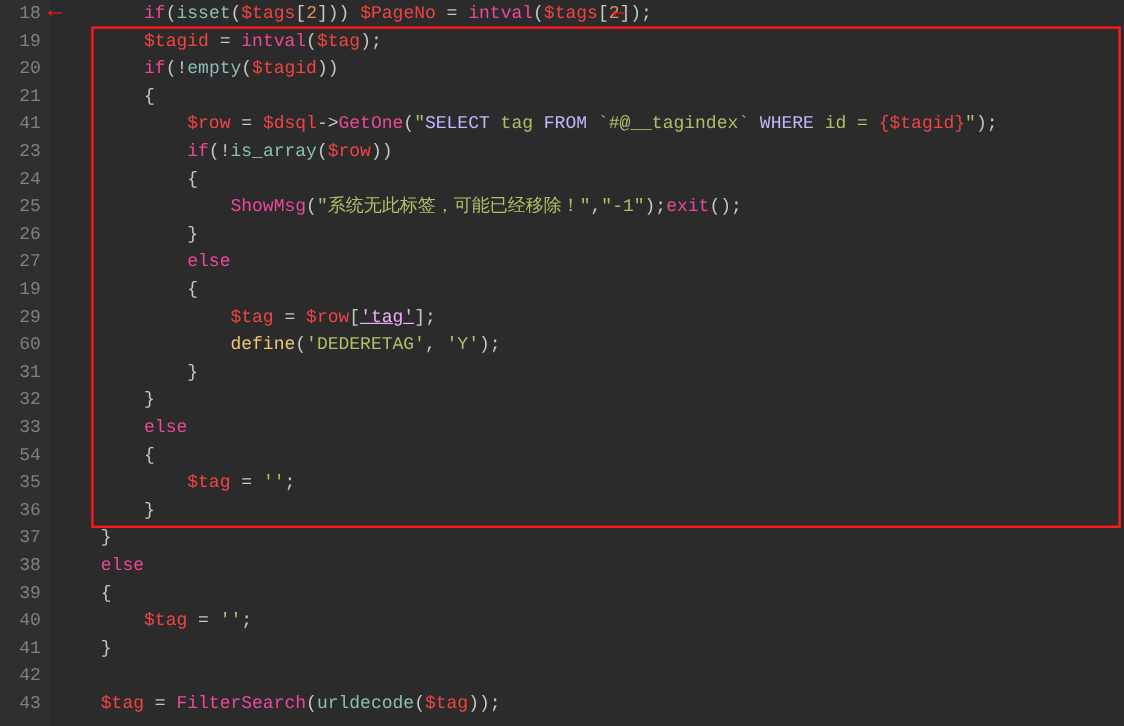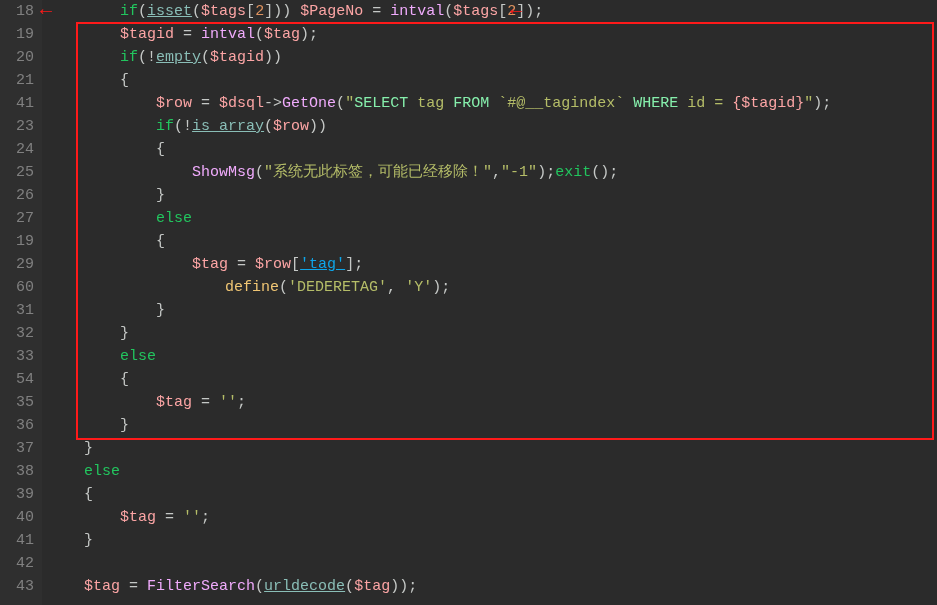--- a/index.html
+++ b/index.html
@@ -32,7 +32,7 @@
   }
   .code-line { height: 23px; display: block; }
   
-  .kw   { color: #22c55e; margin-top: 15px; }       
+  .kw   { color: #ec4899; margin-top: 15px; }       
   .fn   { color: #8abeb7; text-decoration: underline; }       
   .blue { color: #f0abfc; }       
   .var  { color: #fca5a5; }       

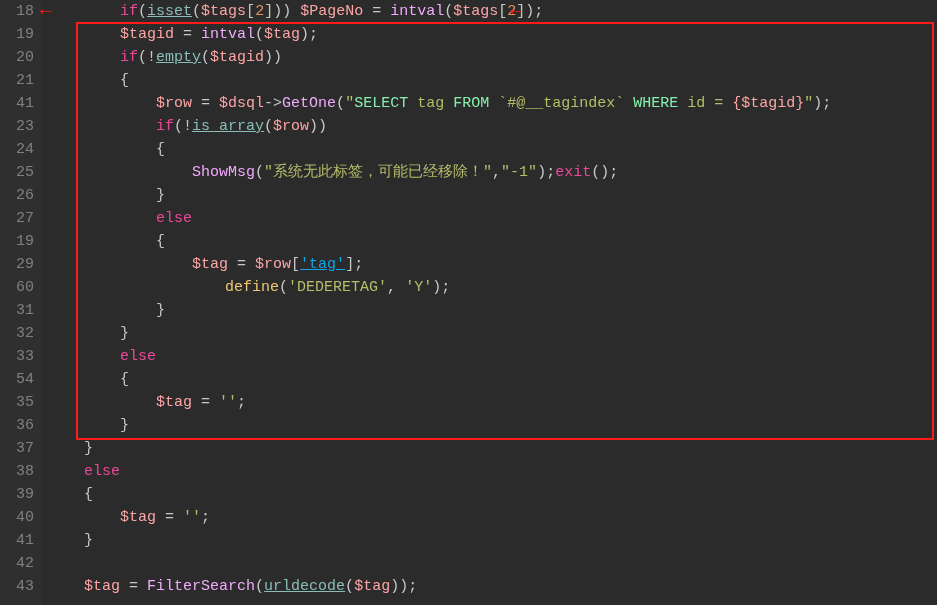--- a/index.html
+++ b/index.html
@@ -33,7 +33,7 @@
   .code-line { height: 23px; display: block; }
   
   .kw   { color: #ec4899; margin-top: 15px; }       
-  .fn   { color: #8abeb7; text-decoration: underline; }       
+  .fn   { color: #8abeb7; }       
   .blue { color: #f0abfc; }       
   .var  { color: #fca5a5; }       
   .num  { color: #de935f; }

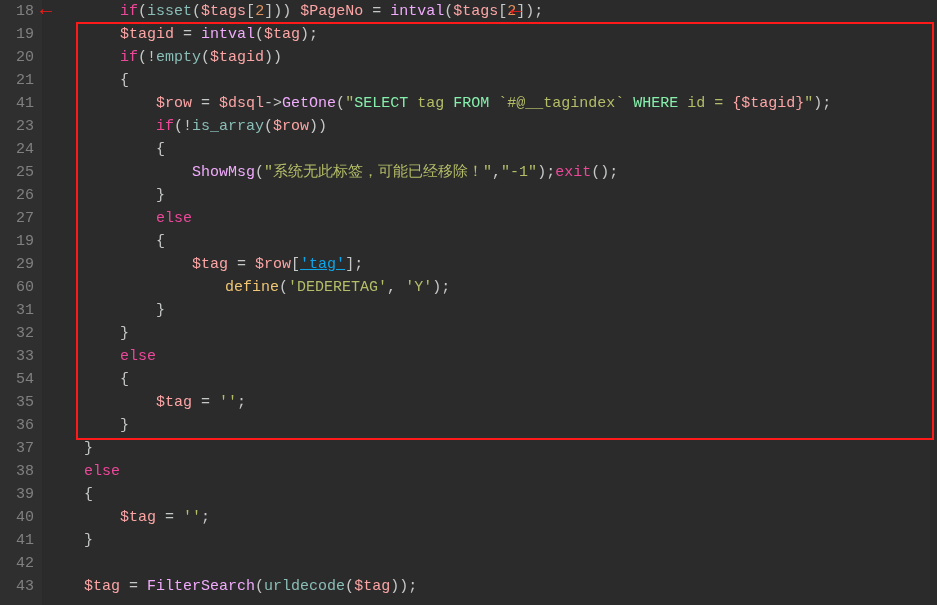--- a/index.html
+++ b/index.html
@@ -35,7 +35,7 @@
   .kw   { color: #ec4899; margin-top: 15px; }       
   .fn   { color: #8abeb7; }       
   .blue { color: #f0abfc; }       
-  .var  { color: #fca5a5; }       
+  .var  { color: #ef4444; }       
   .num  { color: #de935f; }
   .str  { color: #b5bd68; }       
   .sqk  { color: #0ea5e9; text-decoration: underline; }

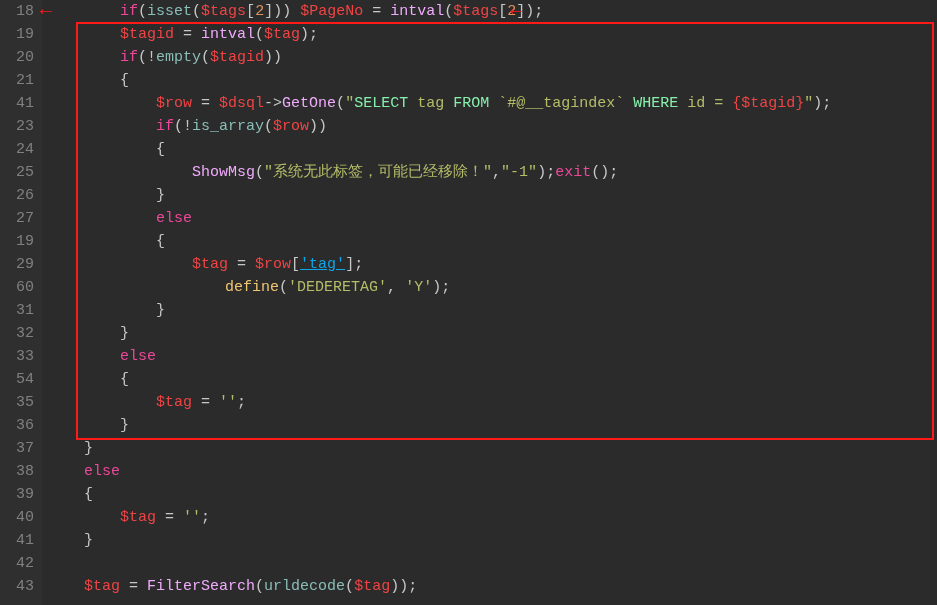--- a/index.html
+++ b/index.html
@@ -34,7 +34,7 @@
   
   .kw   { color: #ec4899; margin-top: 15px; }       
   .fn   { color: #8abeb7; }       
-  .blue { color: #f0abfc; }       
+  .blue { color: #ec4899; }       
   .var  { color: #ef4444; }       
   .num  { color: #de935f; }
   .str  { color: #b5bd68; }       

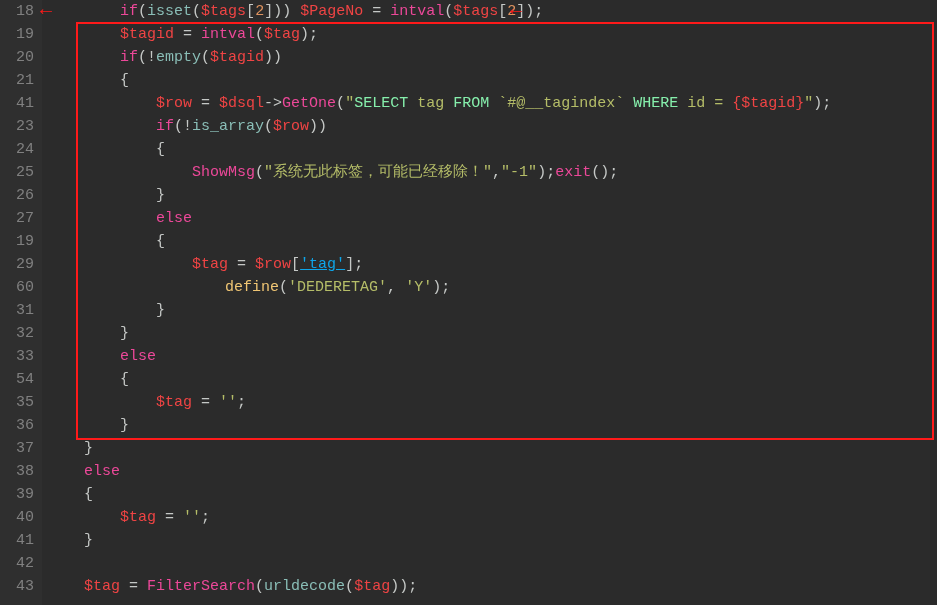--- a/index.html
+++ b/index.html
@@ -41,7 +41,7 @@
   .sqk  { color: #0ea5e9; text-decoration: underline; }
   .yel  { color: #f0c674; margin-left: 33px; }       
   .pun  { color: #c5c8c6; }
-  .rdk  { color: #86efac; }       
+  .rdk  { color: #c4b5fd; }       
   
   .hl-box {
     position: absolute;

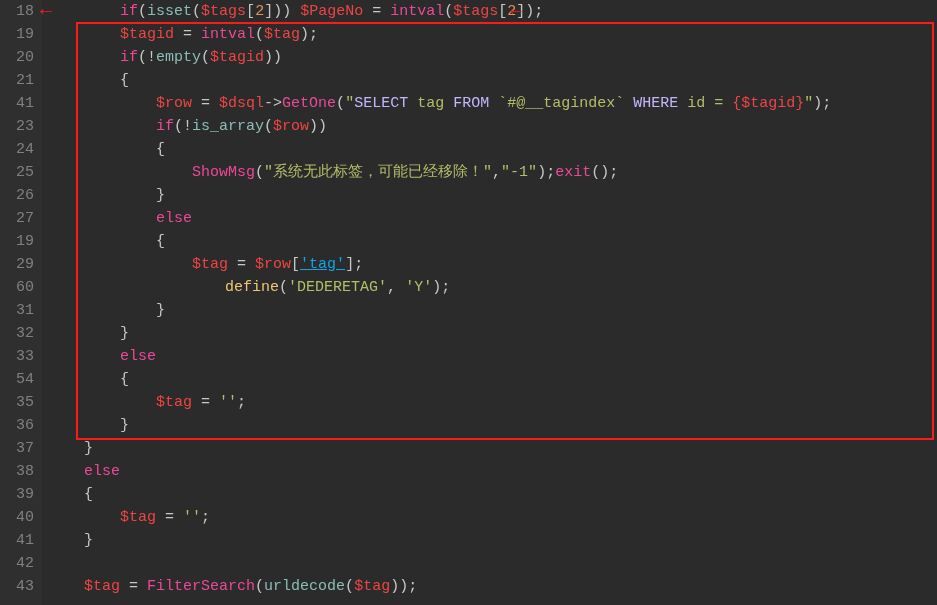--- a/index.html
+++ b/index.html
@@ -38,7 +38,7 @@
   .var  { color: #ef4444; }       
   .num  { color: #de935f; }
   .str  { color: #b5bd68; }       
-  .sqk  { color: #0ea5e9; text-decoration: underline; }
+  .sqk  { color: #f0abfc; text-decoration: underline; }
   .yel  { color: #f0c674; margin-left: 33px; }       
   .pun  { color: #c5c8c6; }
   .rdk  { color: #c4b5fd; }       

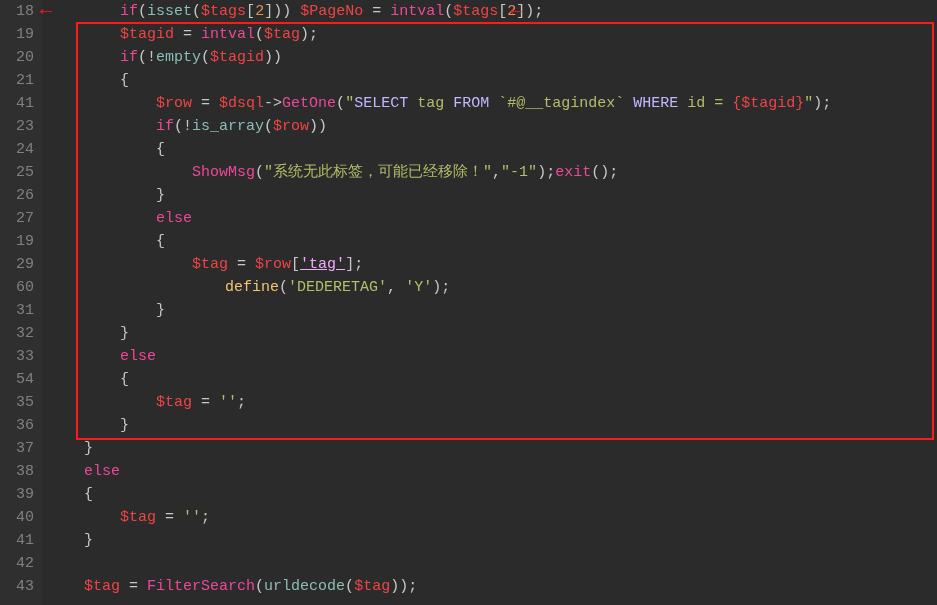--- a/index.html
+++ b/index.html
@@ -39,7 +39,7 @@
   .num  { color: #de935f; }
   .str  { color: #b5bd68; }       
   .sqk  { color: #f0abfc; text-decoration: underline; }
-  .yel  { color: #f0c674; margin-left: 33px; }       
+  .yel  { color: #f0c674; }       
   .pun  { color: #c5c8c6; }
   .rdk  { color: #c4b5fd; }       
   

